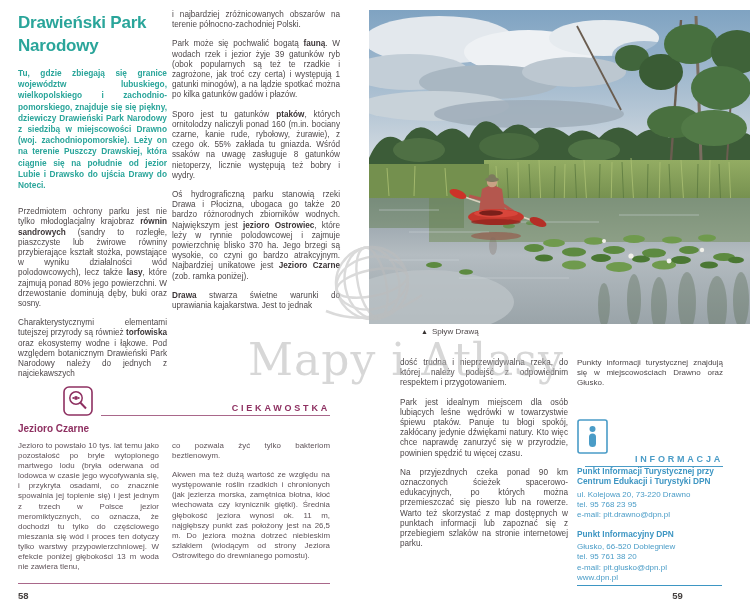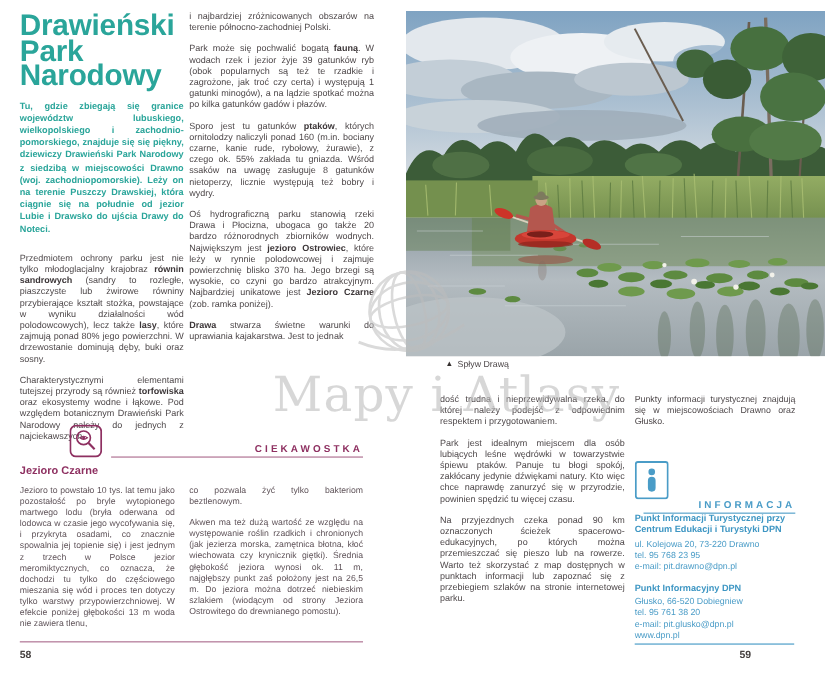--- a/index.html
+++ b/index.html
@@ -16,7 +16,7 @@
   .col3{left:400px;top:358px;width:168px;}
   .col4{left:577px;top:358px;width:146px;}
 
-  .title{font-size:27px;line-height:22.5px;font-weight:bold;color:#2aa59a;margin:0 0 11px 0;letter-spacing:-0.2px;}
+  .title{font-size:17px;line-height:22.5px;font-weight:bold;color:#2aa59a;margin:0 0 11px 0;letter-spacing:-0.2px;}
   .intro{font-size:8.3px;line-height:11.2px;font-weight:bold;color:#2aa59a;text-align:justify;margin:0 0 16px 0;}
 
   

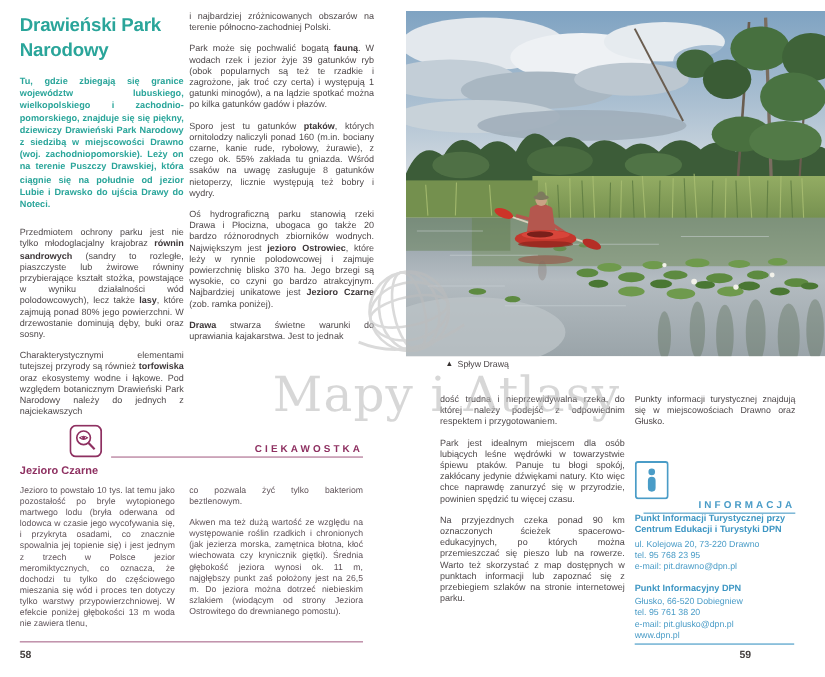--- a/index.html
+++ b/index.html
@@ -21,7 +21,7 @@
 
   
   .photo{position:absolute;left:369px;top:10px;width:381px;height:314px;overflow:hidden;}
-  .caption{position:absolute;left:405px;top:327px;font-size:8px;color:#4e484a;display:flex;align-items:center;gap:4px;}
+  .caption{position:absolute;left:421px;top:327px;font-size:8px;color:#4e484a;display:flex;align-items:center;gap:4px;}
   .caption .arrow{font-size:7px;color:#35302f;}
 
   

